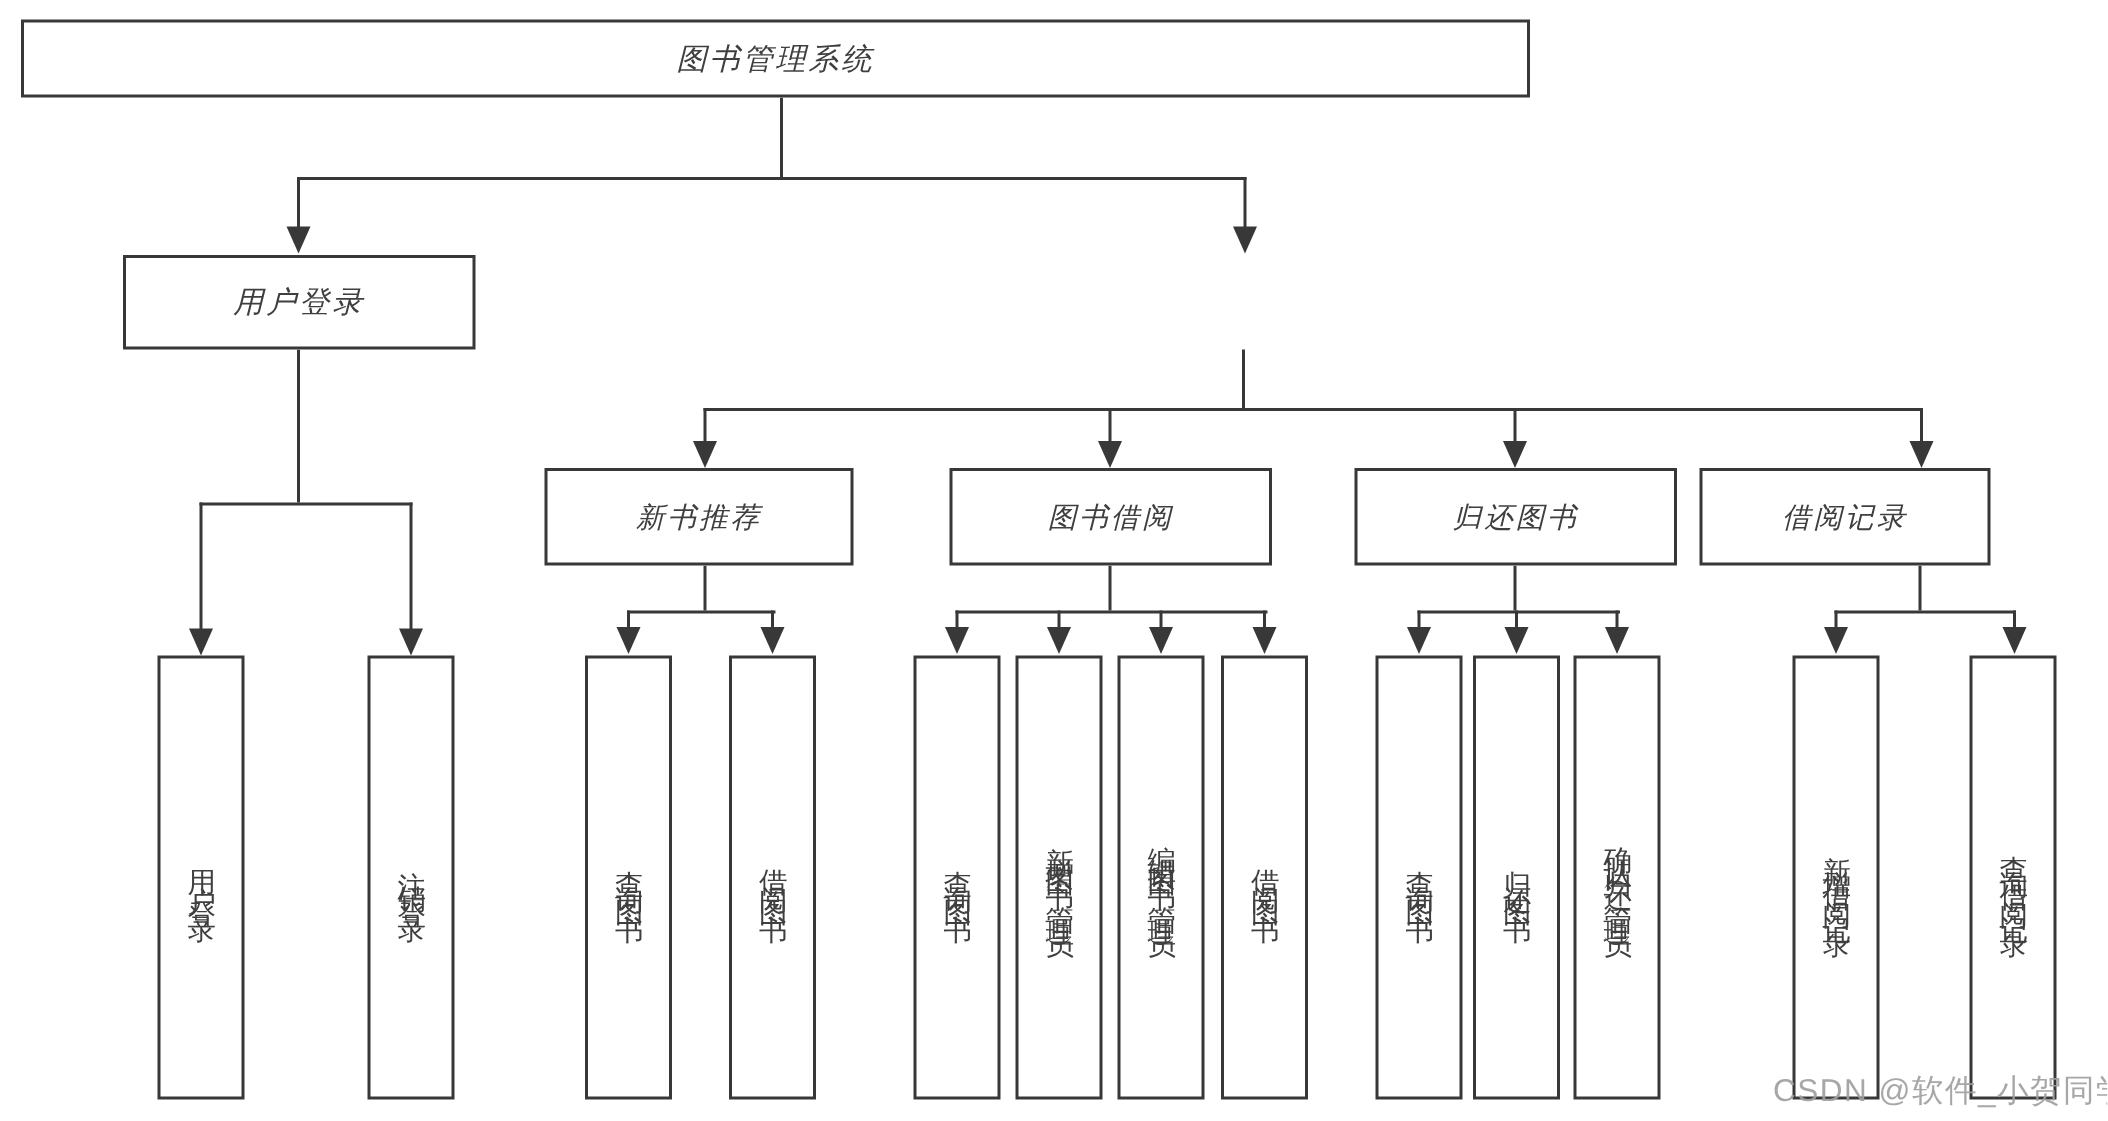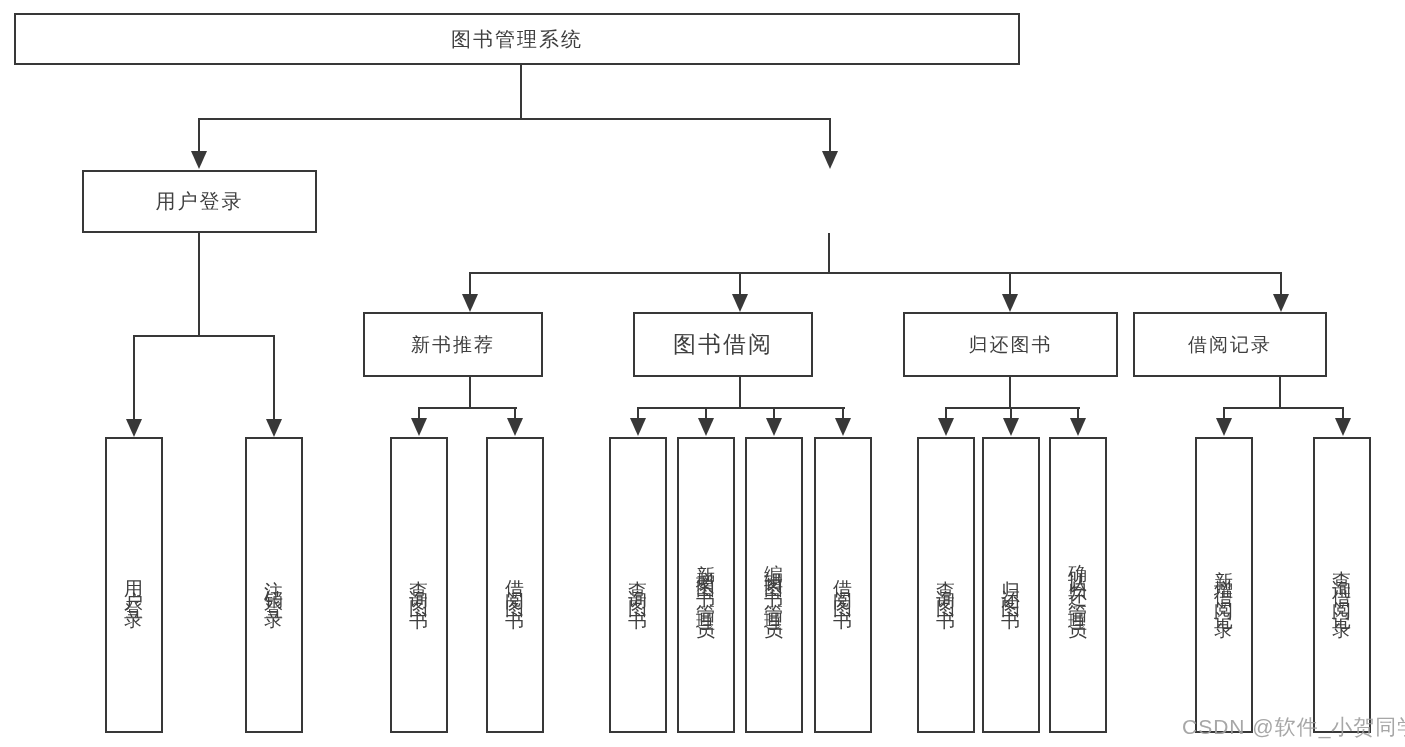--- a/index.html
+++ b/index.html
@@ -20,6 +20,7 @@
     font-size:20px;
     letter-spacing:2px;
     z-index:2;
+    font-style:italic;
   }
   .vbox{
     position:absolute;

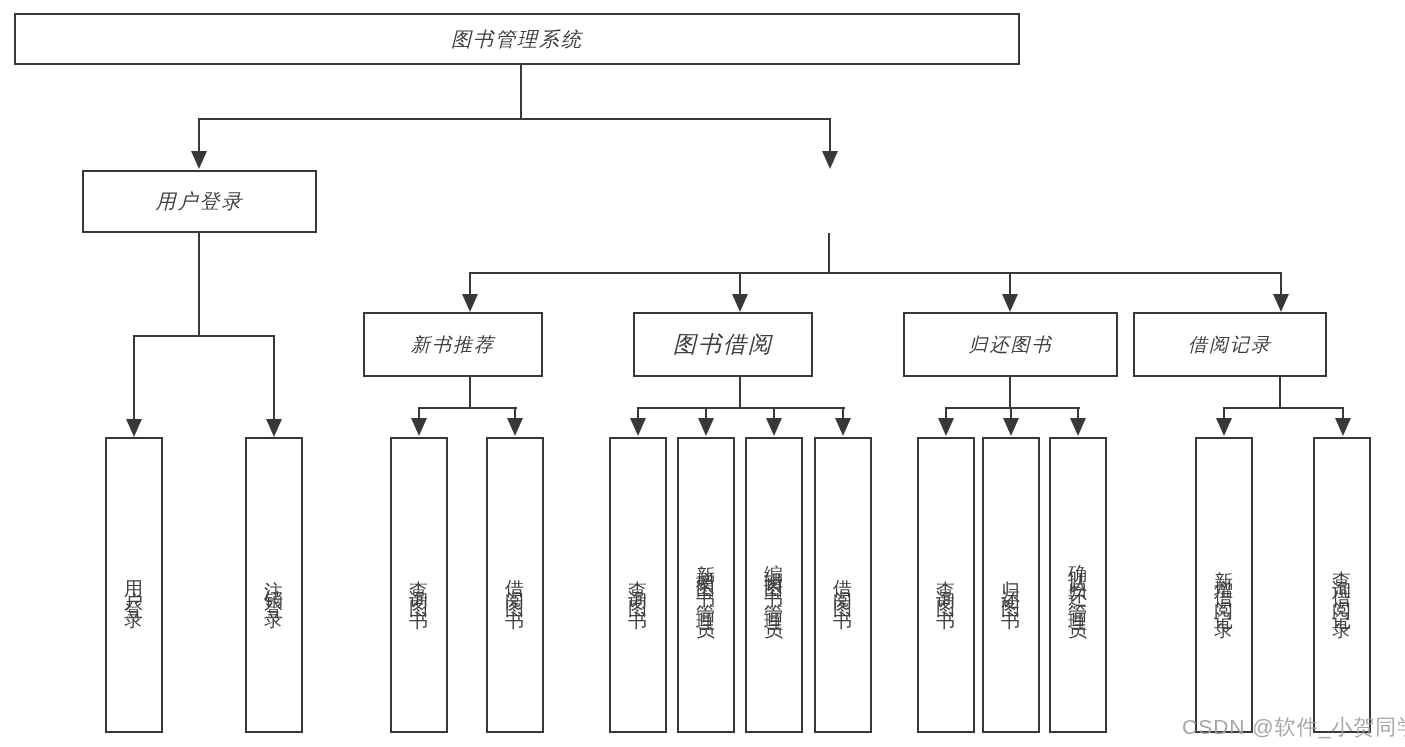--- a/index.html
+++ b/index.html
@@ -98,7 +98,7 @@
   <div class="vline" style="left:1280px;top:272px;height:23px;"></div>
   <div class="arrow" style="left:1273px;top:294px;"></div>
 
-  <div class="box" style="left:363px;top:312px;width:180px;height:65px;font-size:19px;">
+  <div class="box" style="left:363px;top:312px;width:206px;height:65px;font-size:19px;">
     <span>新书推荐</span>
   </div>
   <div class="box" style="left:633px;top:312px;width:180px;height:65px;font-size:23px;">

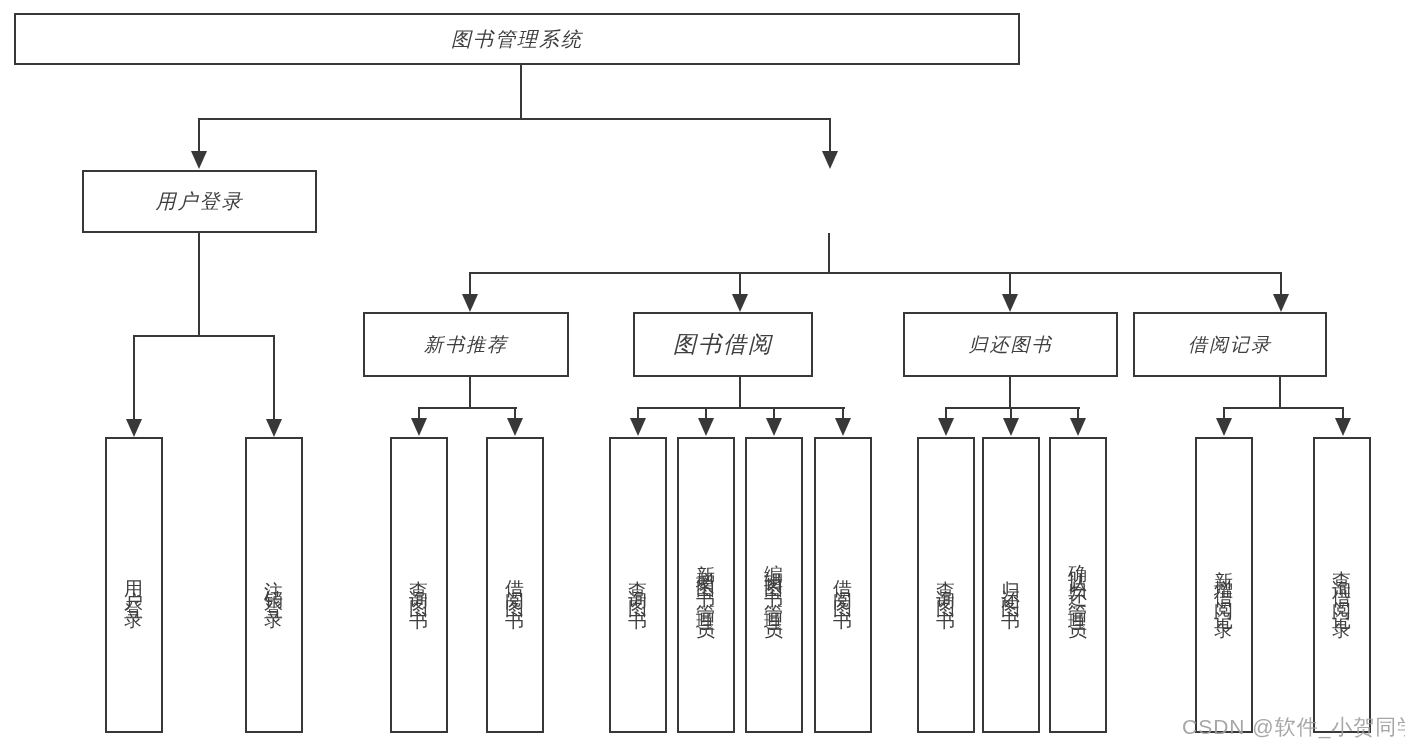--- a/index.html
+++ b/index.html
@@ -101,7 +101,7 @@
   <div class="box" style="left:363px;top:312px;width:206px;height:65px;font-size:19px;">
     <span>新书推荐</span>
   </div>
-  <div class="box" style="left:633px;top:312px;width:180px;height:65px;font-size:23px;">
+  <div class="box" style="left:633px;top:312px;width:215px;height:65px;font-size:19px;">
     <span>图书借阅</span>
   </div>
   <div class="box" style="left:903px;top:312px;width:215px;height:65px;font-size:19px;">

